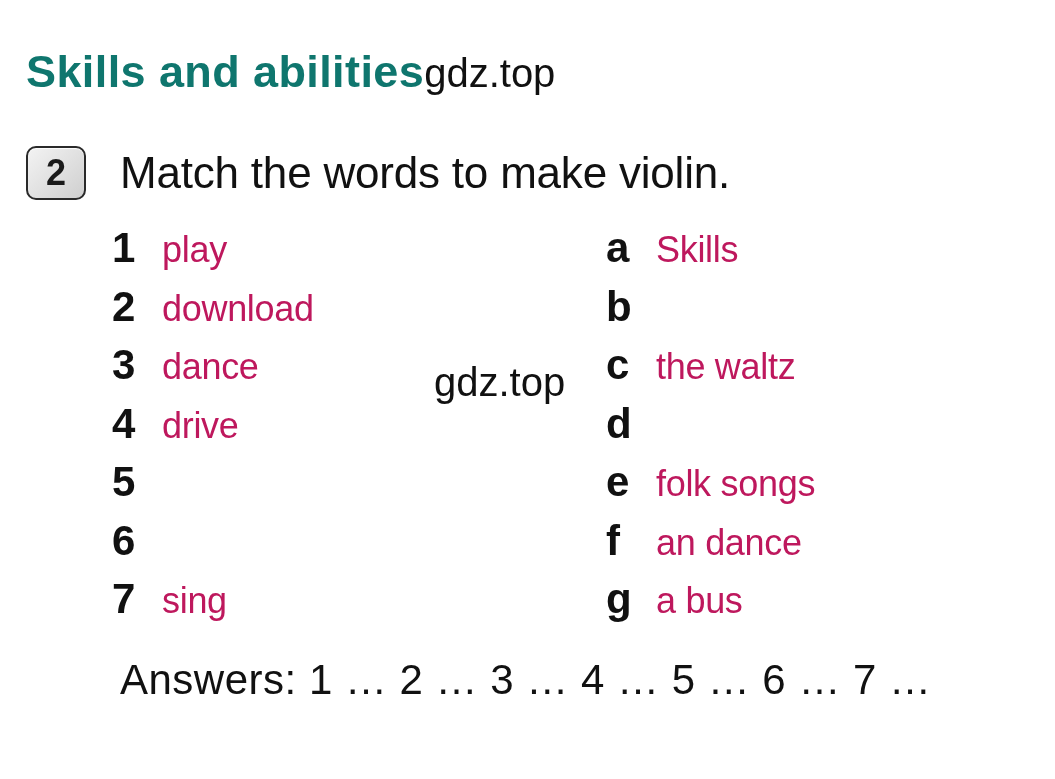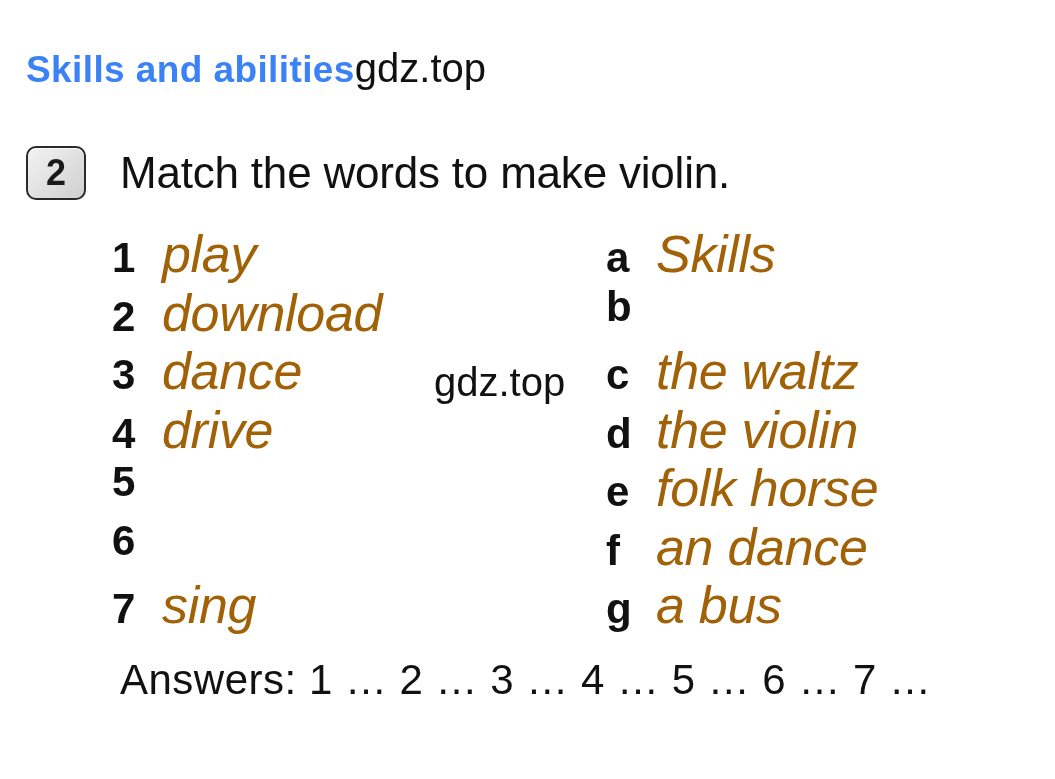--- a/index.html
+++ b/index.html
@@ -27,10 +27,10 @@
     white-space: nowrap;
   }
   .page-title .title-text {
-    font-size: 37px;
+    font-size: 45px;
     font-weight: bold;
     letter-spacing: 0.4px;
-    color: #3b82f6;
+    color: #0f766e;
   }
   .page-title .title-watermark {
     font-size: 40px;

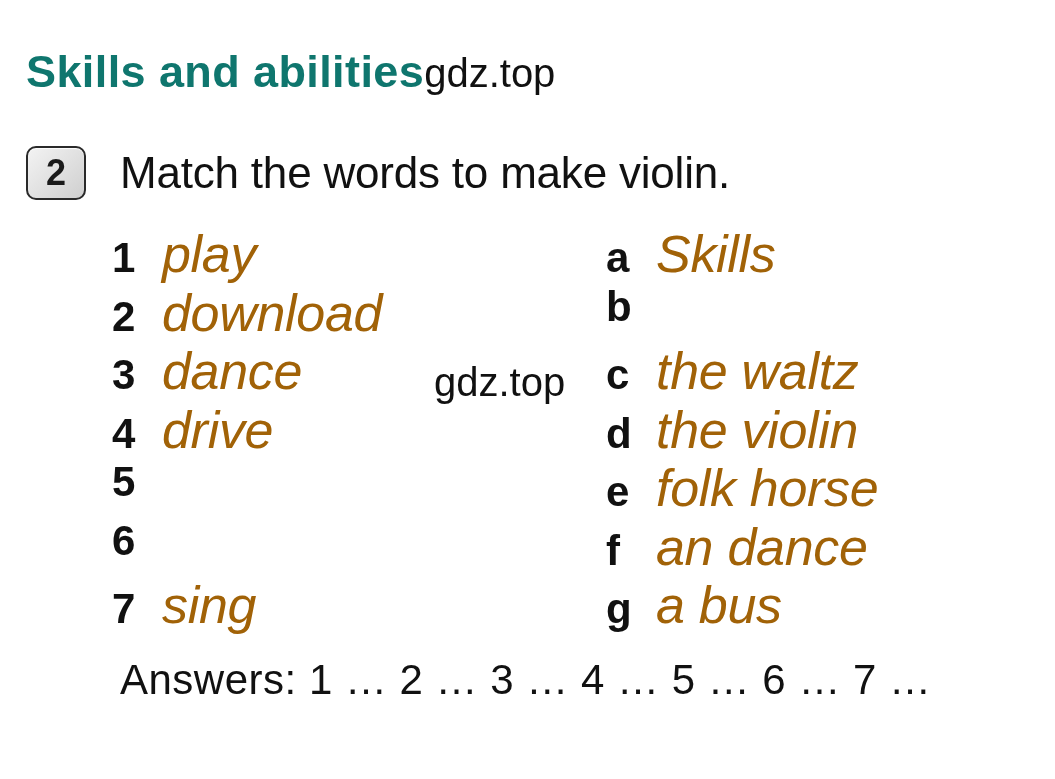--- a/index.html
+++ b/index.html
@@ -103,11 +103,10 @@
     flex: 0 0 50px;
   }
   .match-value {
-    font-size: 52px;
-    font-weight: normal;
-    color: #a16207;
+    font-size: 36px;
+    font-weight: normal;
+    color: #be185d;
     letter-spacing: -0.3px;
-    font-style: italic;
   }
 
   

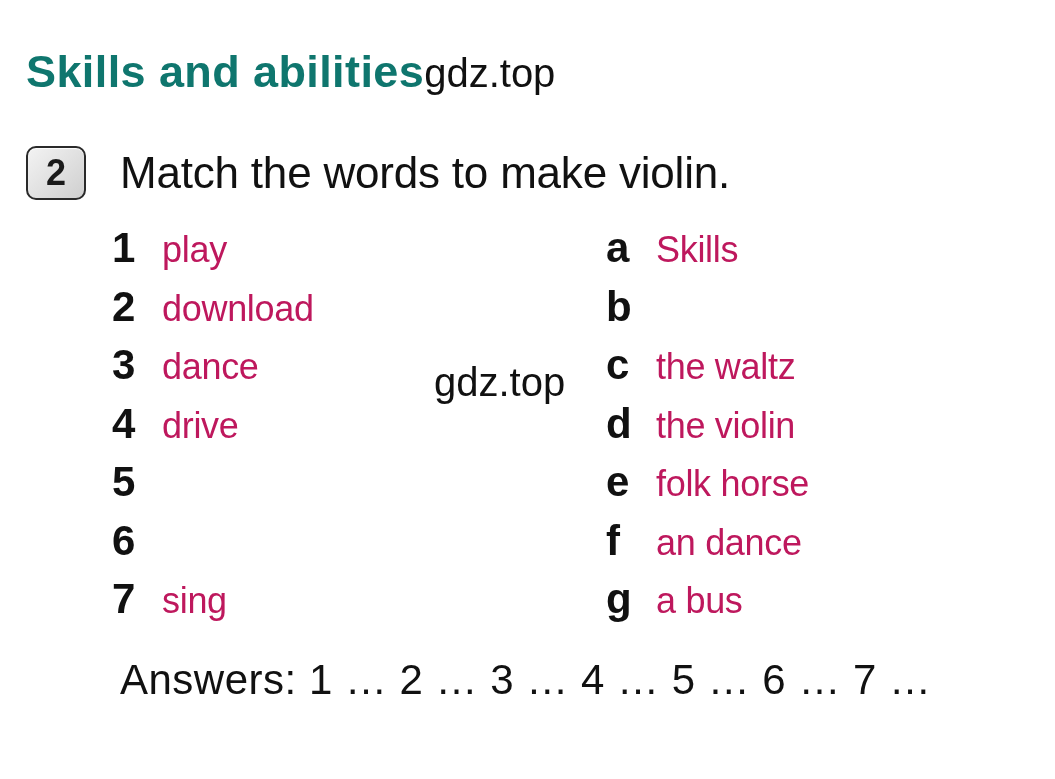--- a/index.html
+++ b/index.html
@@ -192,7 +192,6 @@
     </div>
     <div class="match-row">
       <span class="match-key">d</span>
-      <span class="match-value">the violin</span>
     </div>
     <div class="match-row">
       <span class="match-key">e</span>

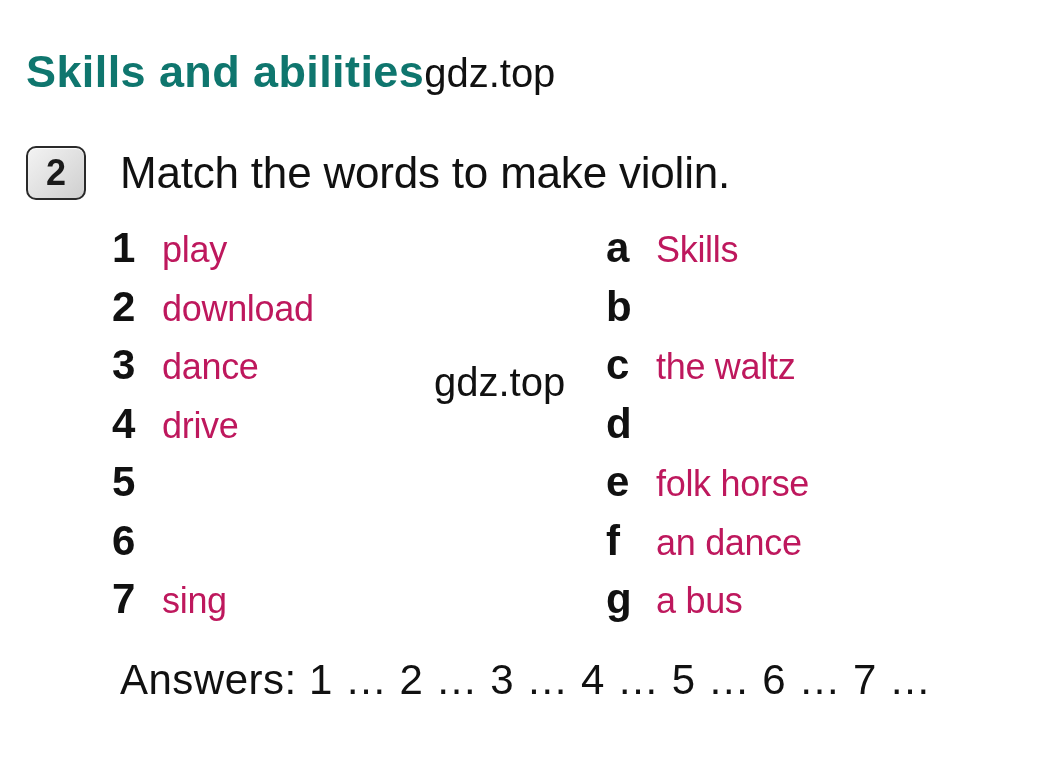--- a/index.html
+++ b/index.html
@@ -195,7 +195,7 @@
     </div>
     <div class="match-row">
       <span class="match-key">e</span>
-      <span class="match-value">folk horse</span>
+      <span class="match-value">folk songs</span>
     </div>
     <div class="match-row">
       <span class="match-key">f</span>

